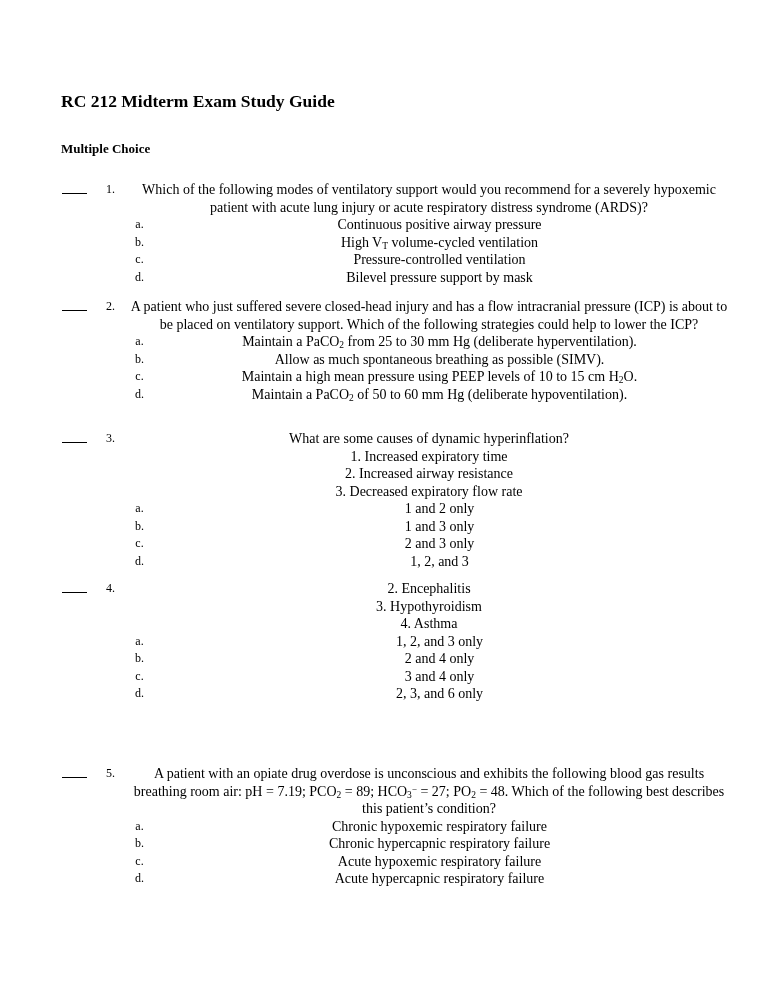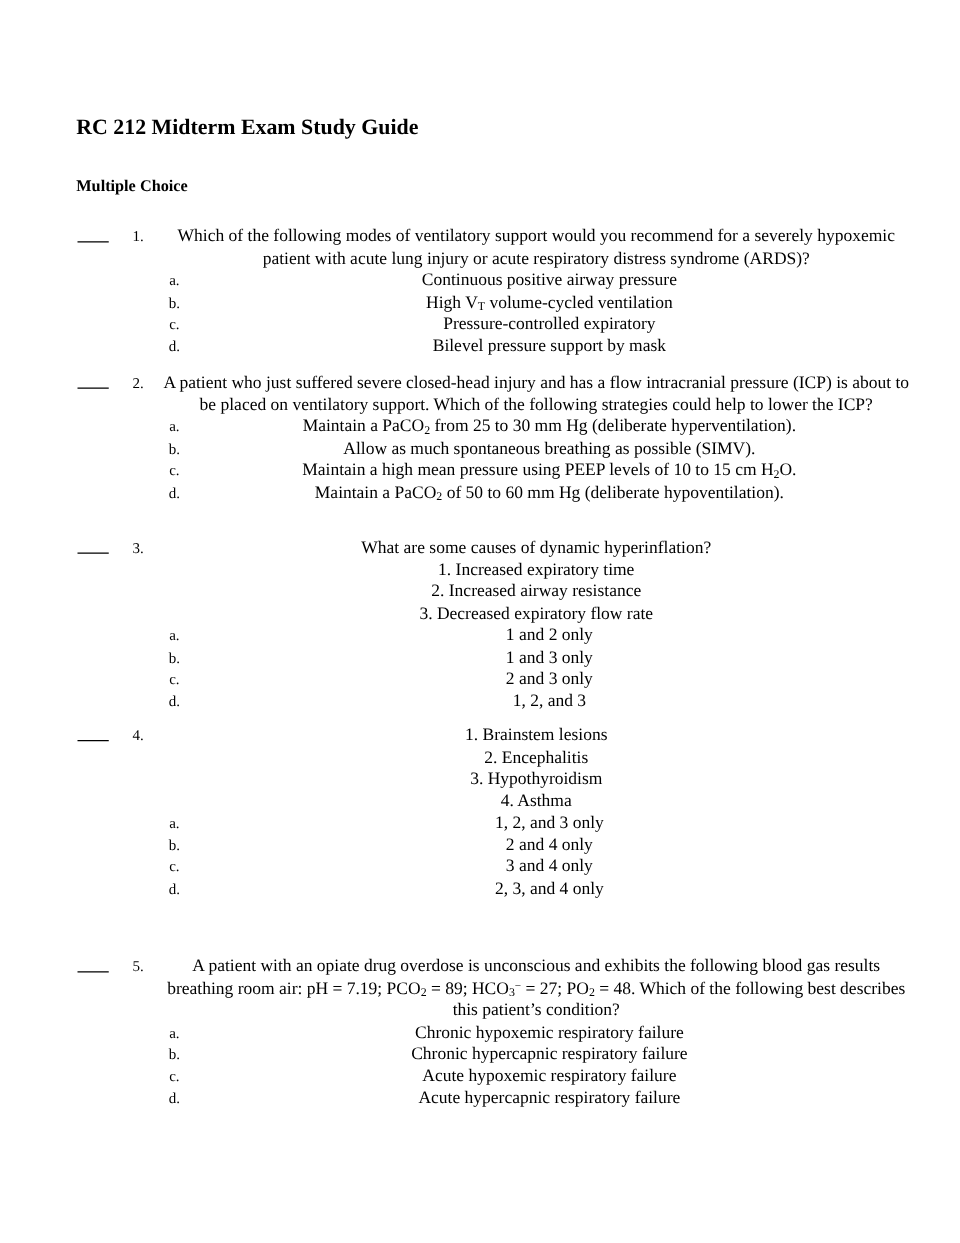--- a/index.html
+++ b/index.html
@@ -64,7 +64,7 @@
         </div>
       <div class="opt">
           <span class="opt-letter">c.</span>
-          <span class="opt-text">Pressure-controlled expiratory</span>
+          <span class="opt-text">Pressure-controlled ventilation</span>
         </div>
       <div class="opt">
           <span class="opt-letter">d.</span>

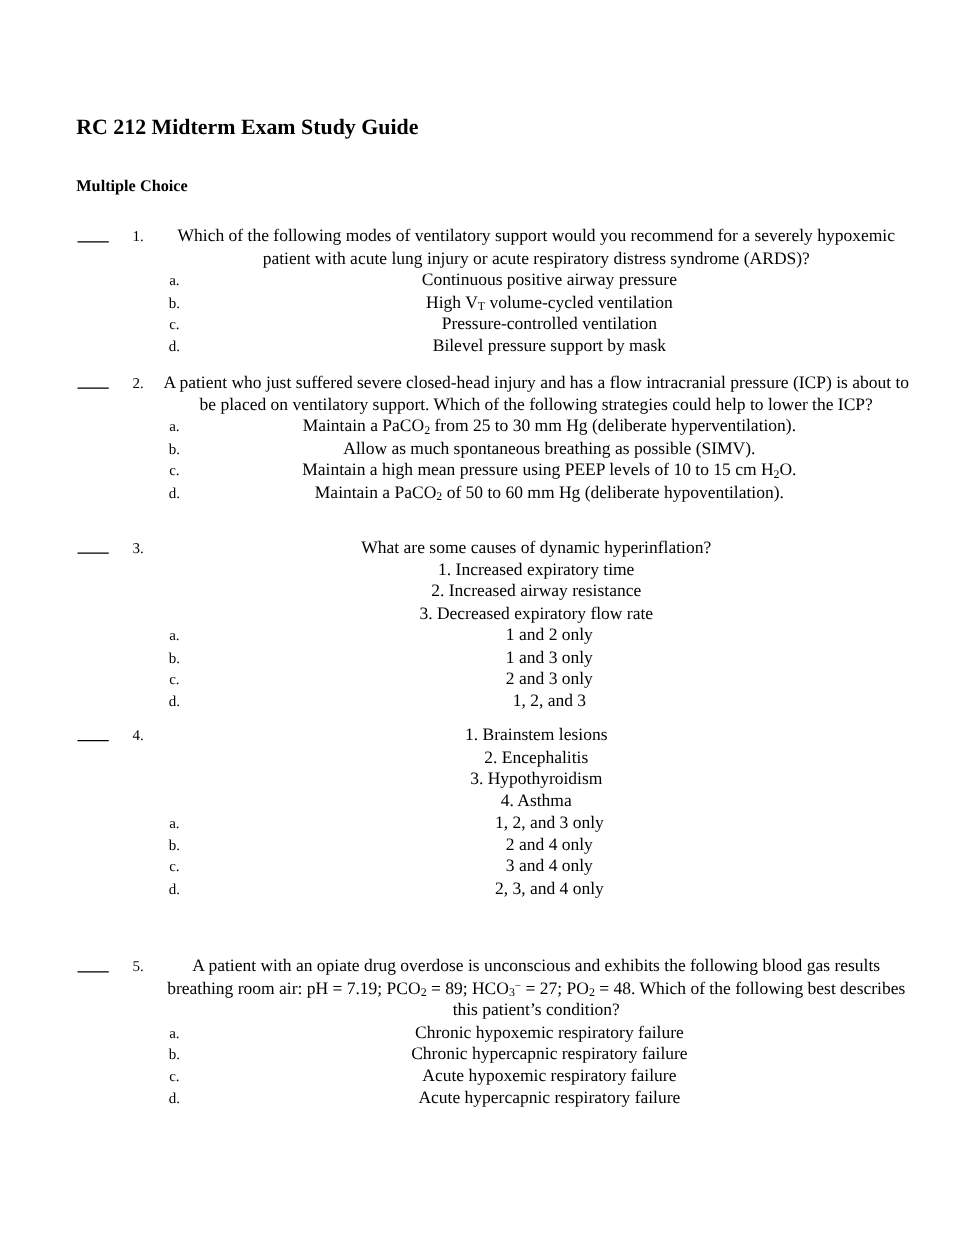--- a/index.html
+++ b/index.html
@@ -128,7 +128,6 @@
     <div class="blank"></div>
     <div class="qnum">4.</div>
     <div class="qbody">
-      <p class="stmt">1. Brainstem lesions</p>
       <p class="stmt">2. Encephalitis</p>
       <p class="stmt">3. Hypothyroidism</p>
       <p class="stmt">4. Asthma</p>

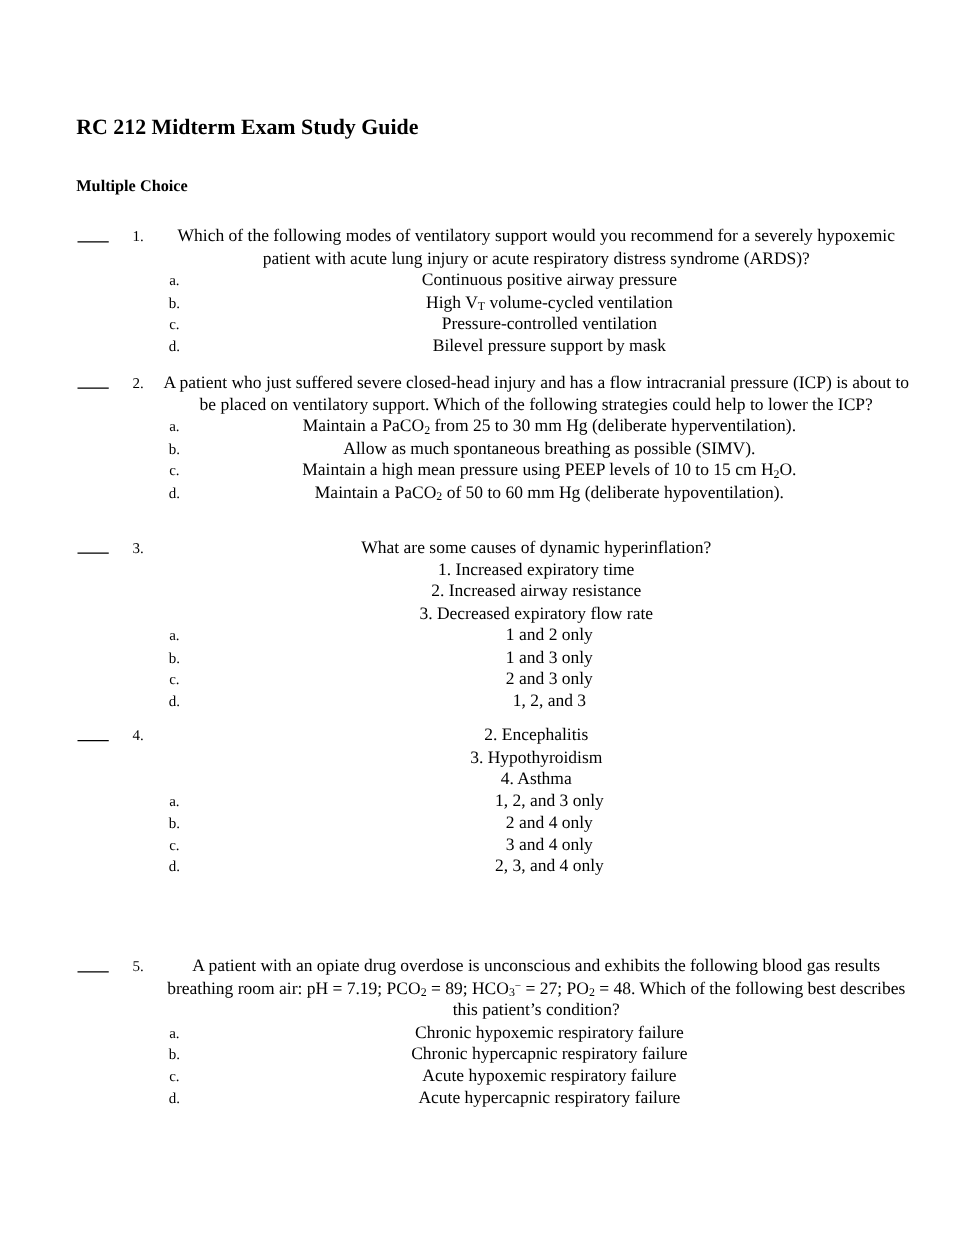--- a/index.html
+++ b/index.html
@@ -145,7 +145,7 @@
         </div>
       <div class="opt">
           <span class="opt-letter">d.</span>
-          <span class="opt-text">2, 3, and 4 only</span>
+          <span class="opt-text">2, 3, and 6 only</span>
         </div>
     </div>
   </div>

